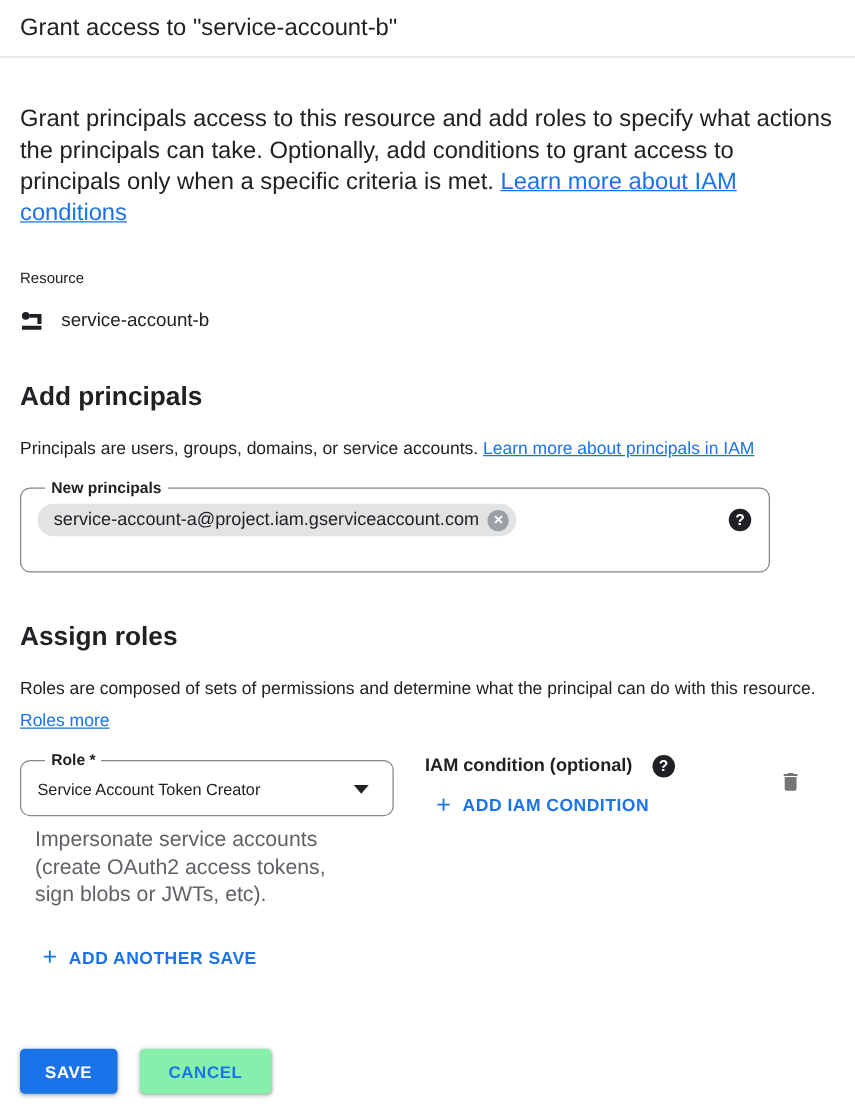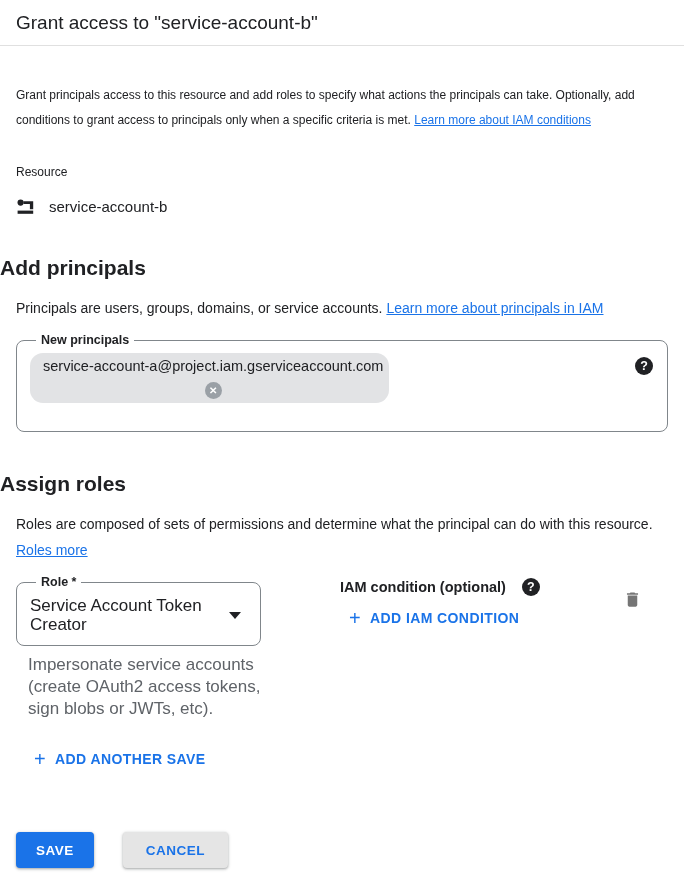--- a/index.html
+++ b/index.html
@@ -23,7 +23,7 @@
 
   .intro {
     margin: 37px 16px 0;
-    font-size: 12px;
+    font-size: 19px;
     line-height: 25px;
     max-width: 652px;
   }

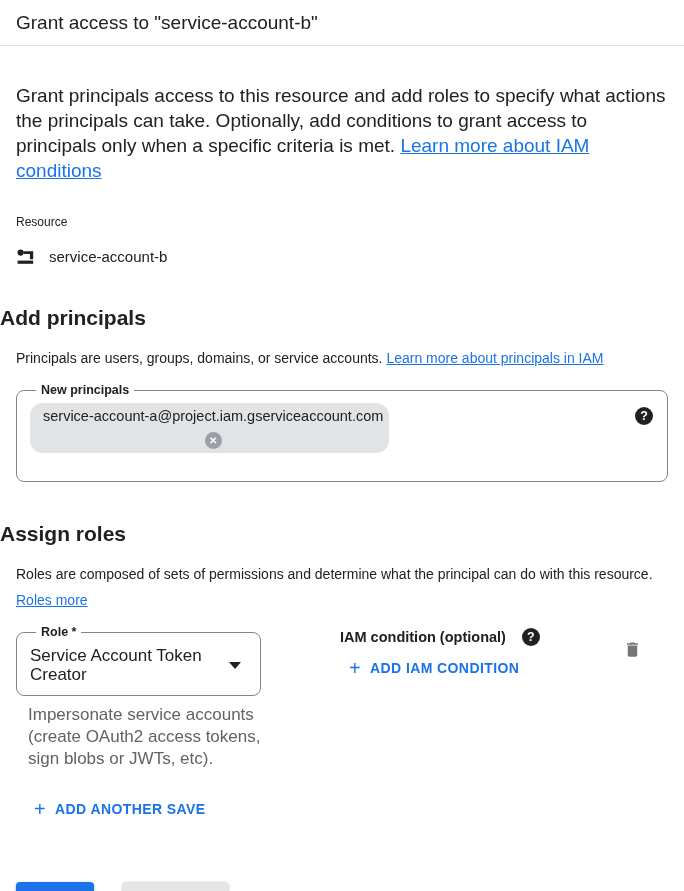--- a/index.html
+++ b/index.html
@@ -45,7 +45,7 @@
   .resource-row svg { display: block; }
 
   .section-heading-lg {
-    margin: 40px 0 0;
+    margin: 40px 16px 0;
     font-size: 21px;
     line-height: 24px;
     font-weight: 700;

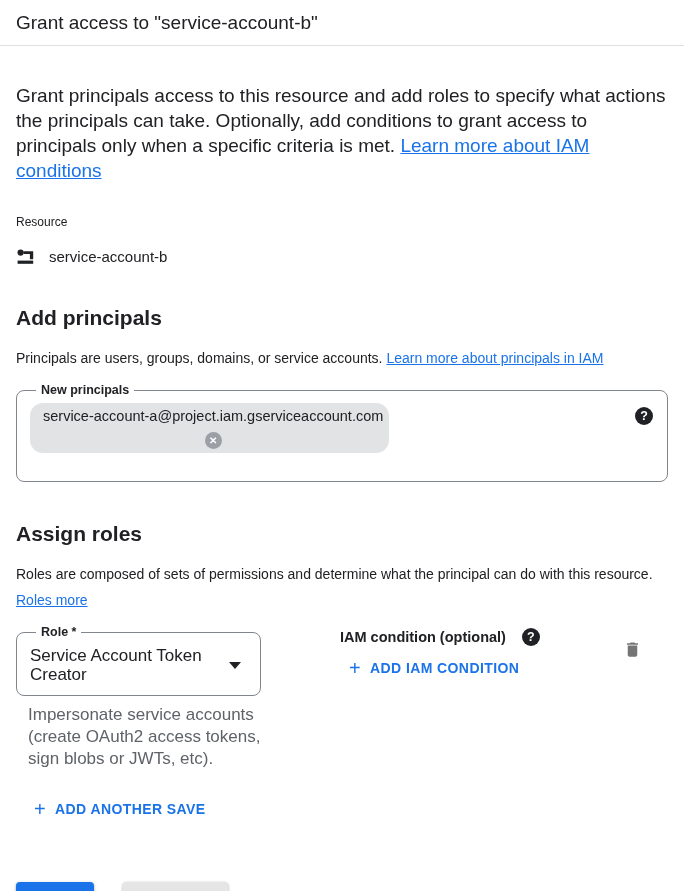--- a/index.html
+++ b/index.html
@@ -73,7 +73,7 @@
   }
 
   .principals-field {
-    width: 652px;
+    width: 600px;
     padding: 6px 14px 28px 13px;
   }
   .principals-inner {

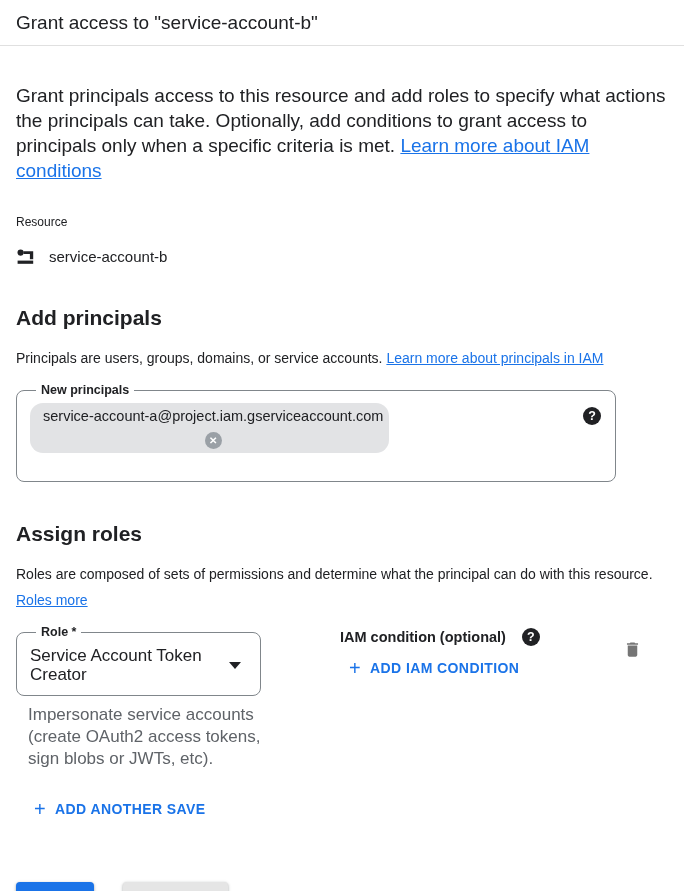--- a/index.html
+++ b/index.html
@@ -92,7 +92,6 @@
     font-size: 14.5px;
     line-height: 18px;
     color: #202124;
-    flex-direction: column;
   }
   .chip-close {
     width: 17px; height: 17px;

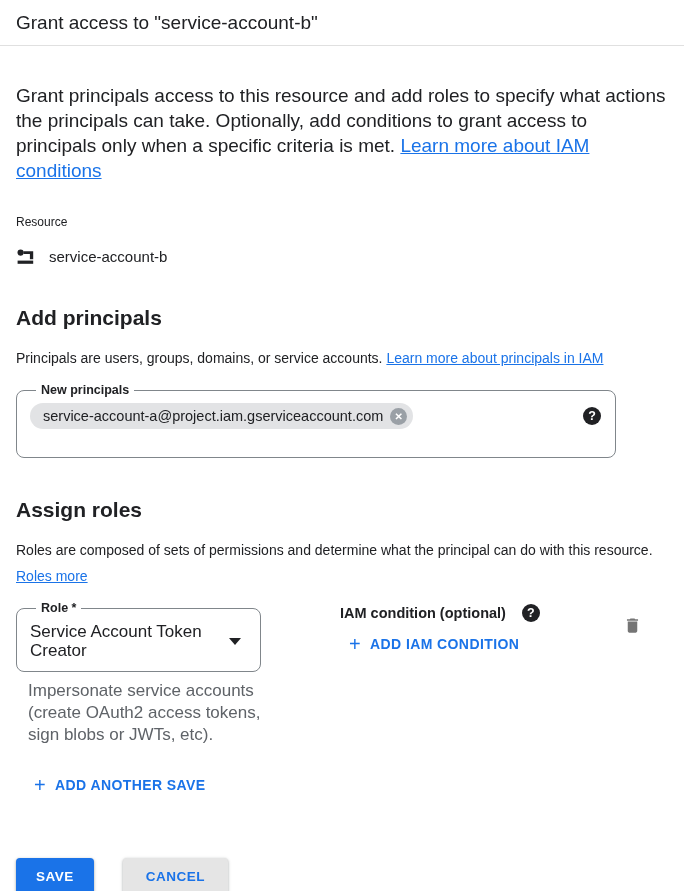--- a/index.html
+++ b/index.html
@@ -129,7 +129,7 @@
 
   fieldset.role-field {
     margin: 0;
-    width: 245px;
+    width: 299px;
     padding: 7px 12px 11px 13px;
     cursor: pointer;
   }

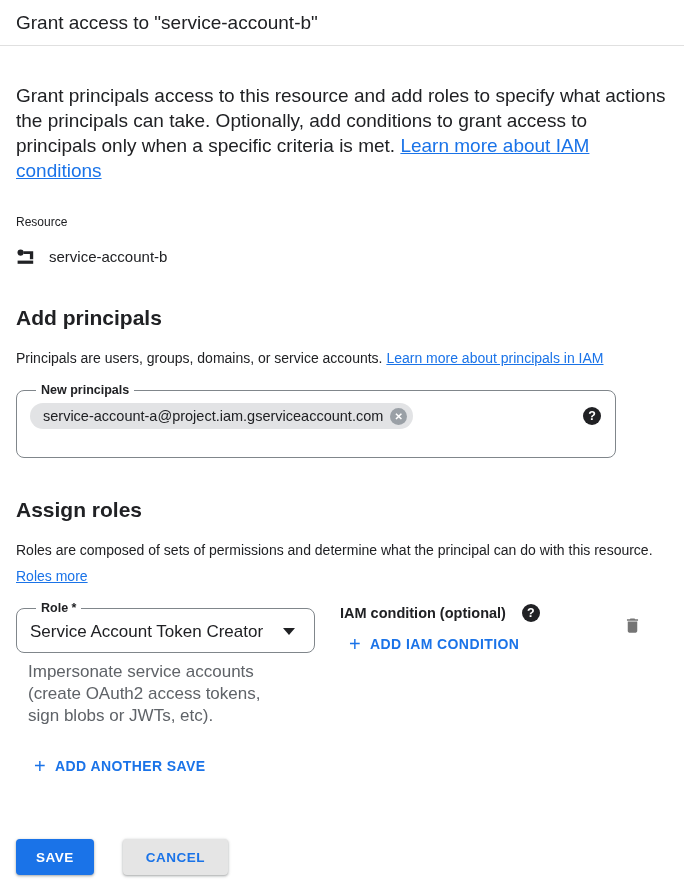--- a/index.html
+++ b/index.html
@@ -138,7 +138,7 @@
     align-items: center;
     justify-content: space-between;
   }
-  .role-value { font-size: 17px; line-height: 19px; }
+  .role-value { font-size: 13px; line-height: 19px; }
   .dropdown-arrow {
     width: 0; height: 0;
     border-left: 6px solid transparent;

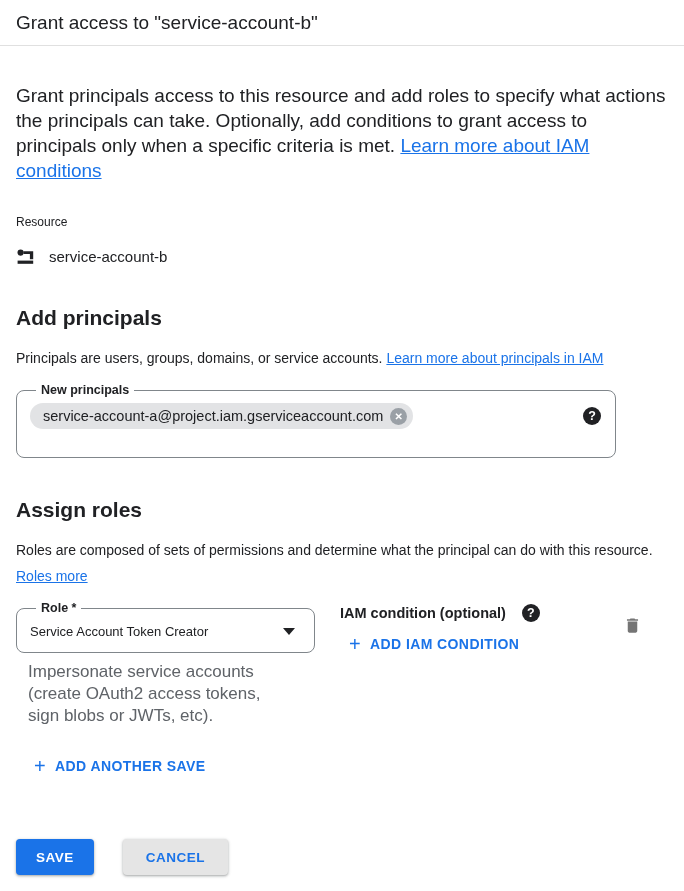--- a/index.html
+++ b/index.html
@@ -196,7 +196,7 @@
   .actions {
     margin: 62px 16px 0;
     display: flex;
-    gap: 29px;
+    gap: 18px;
   }
   .btn {
     height: 36px;

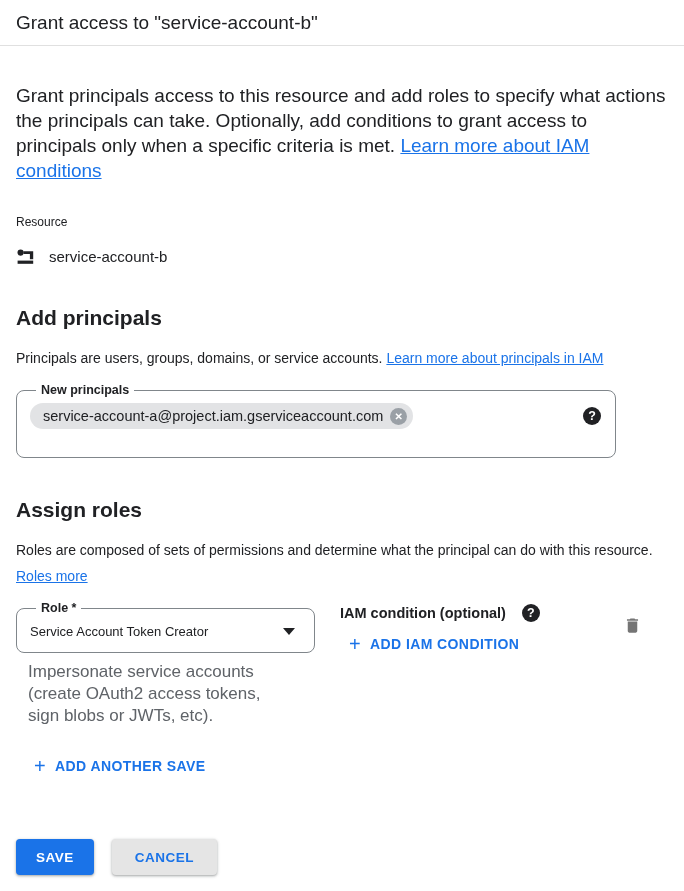--- a/index.html
+++ b/index.html
@@ -210,7 +210,7 @@
     box-shadow: 0 1px 2px rgba(60,64,67,0.3), 0 1px 3px 1px rgba(60,64,67,0.15);
   }
   .btn-primary { background: #1a73e8; color: #ffffff; padding: 0 20px; }
-  .btn-secondary { background: #e5e5e5; color: #1a73e8; padding: 0 23px; }
+  .btn-secondary { background: #86efac; color: #1a73e8; padding: 0 23px; }
 </style>
 </head>
 <body>

